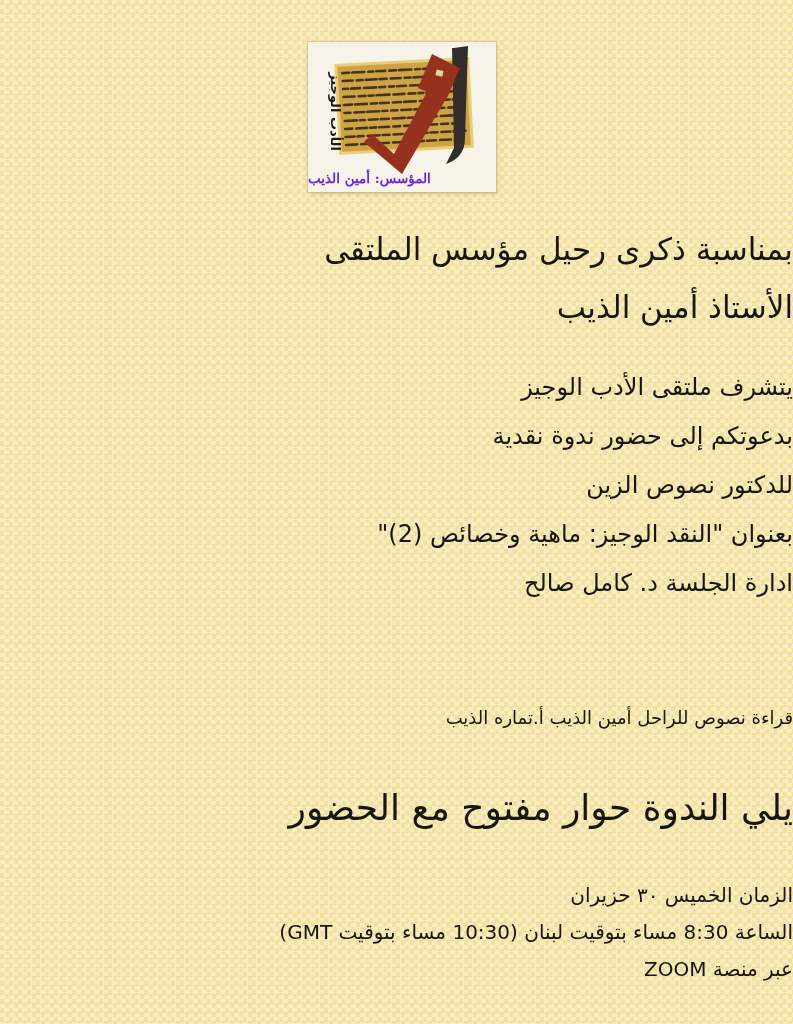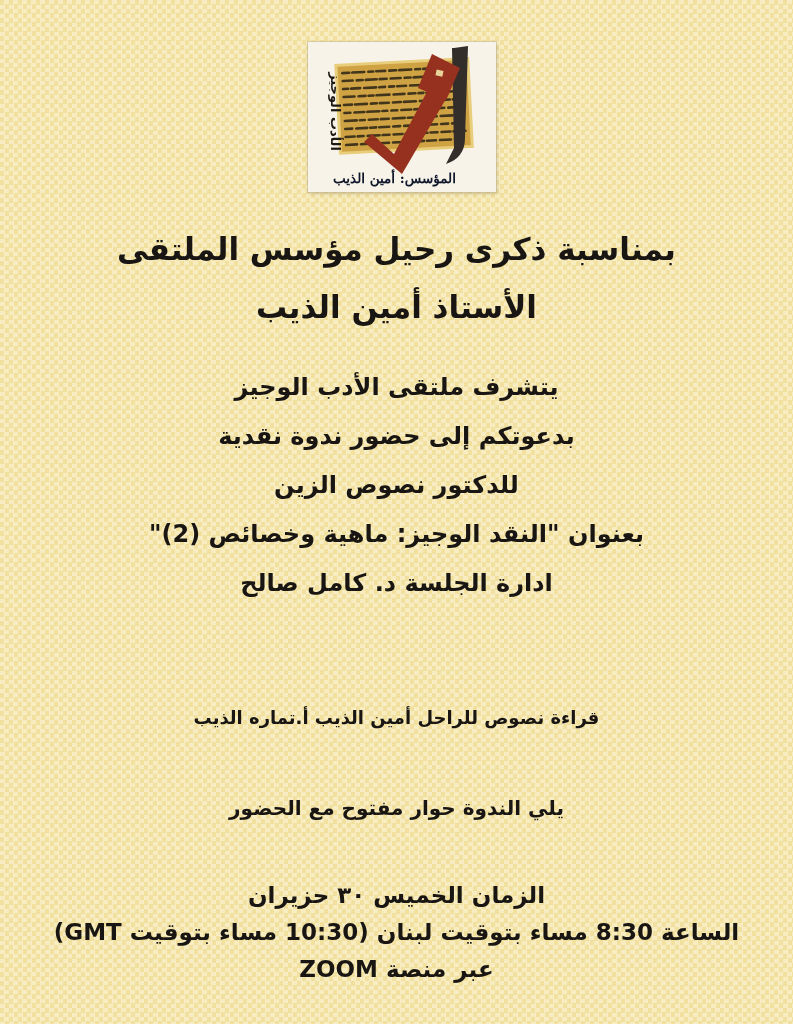--- a/index.html
+++ b/index.html
@@ -41,10 +41,10 @@
   .logo-founder-text{
     position:absolute;
     left:0; right:15px; bottom:6px;
-    text-align:center;
+    text-align:left;
     font-size:13.5px;
     font-weight:bold;
-    color:#0f172a;
+    color:#6d28d9;
     font-family:"DejaVu Serif", serif;
   }
   

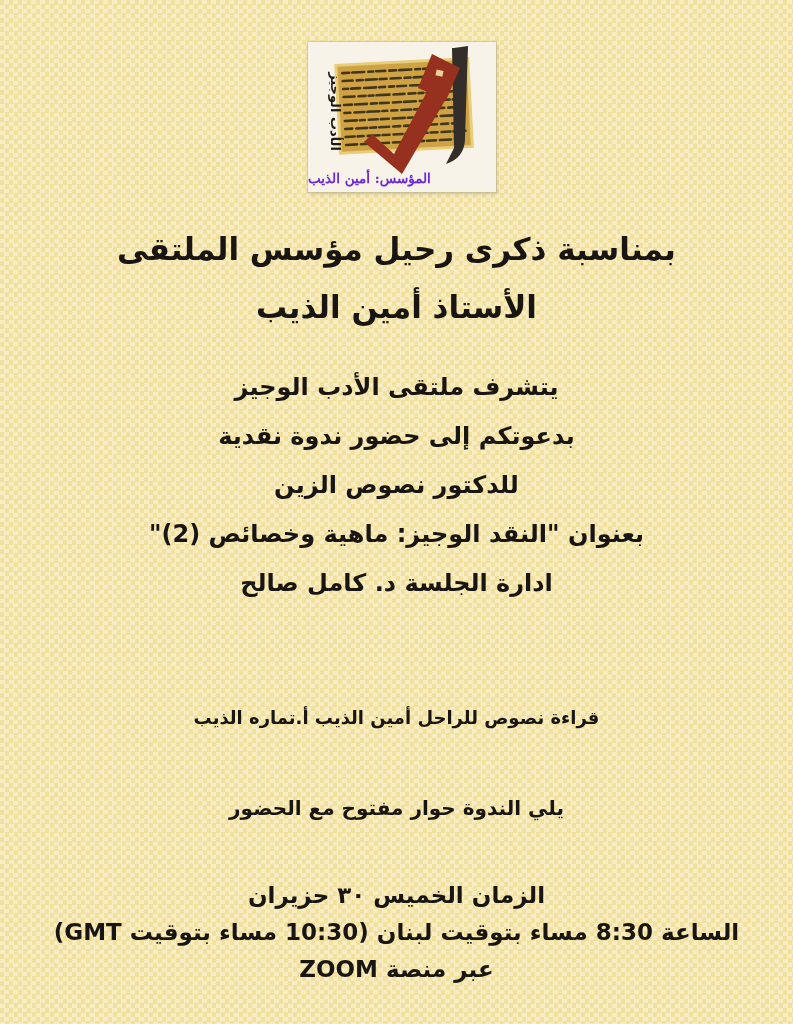--- a/index.html
+++ b/index.html
@@ -51,8 +51,8 @@
   .center-line{
     position:absolute;
     left:0; right:0;
-    text-align:center;
-    font-weight:bold;
+    text-align:right;
+    font-weight:normal;
     white-space:nowrap;
   }
   .title-block{top:220px; font-size:31px; line-height:58px;}

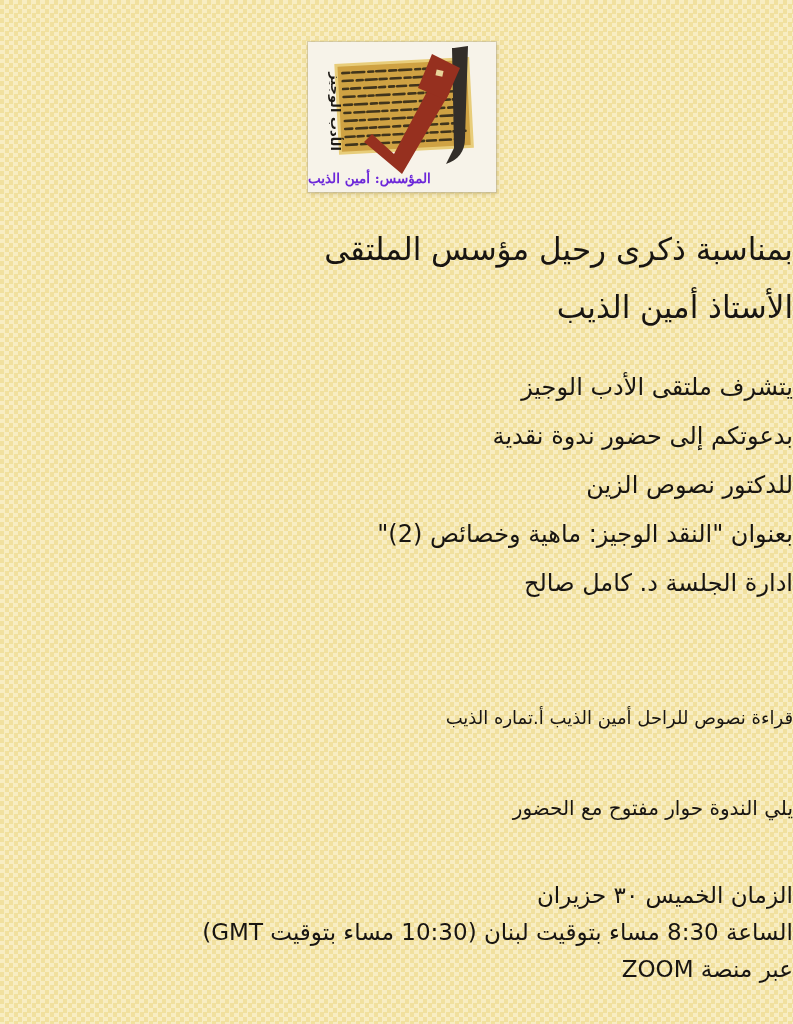--- a/index.html
+++ b/index.html
@@ -58,7 +58,7 @@
   .title-block{top:220px; font-size:31px; line-height:58px;}
   .body-block{top:363px; font-size:24px; line-height:49px;}
   .reading-block{top:697px; font-size:18px; line-height:42px;}
-  .dialogue-block{top:787px; font-size:20px; line-height:42px;}
+  .dialogue-block{top:787px; font-size:36px; line-height:42px;}
   .schedule-block{top:877px; font-size:23px; line-height:37px;}
 </style>
 </head>

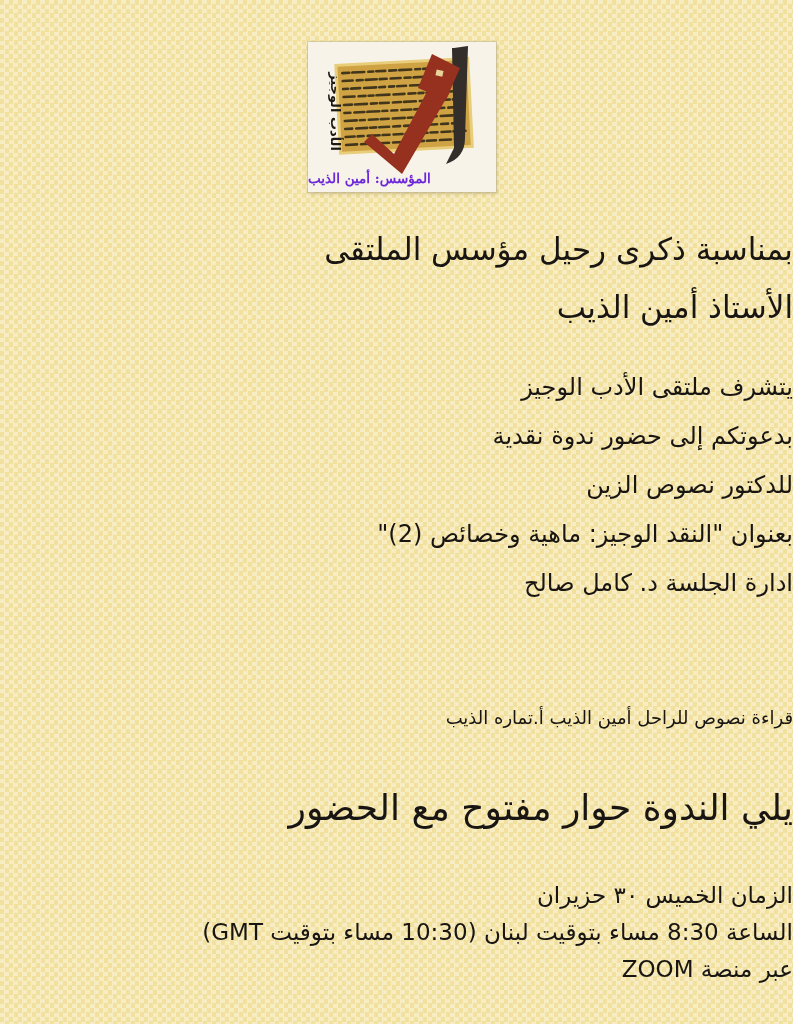--- a/index.html
+++ b/index.html
@@ -59,7 +59,7 @@
   .body-block{top:363px; font-size:24px; line-height:49px;}
   .reading-block{top:697px; font-size:18px; line-height:42px;}
   .dialogue-block{top:787px; font-size:36px; line-height:42px;}
-  .schedule-block{top:877px; font-size:23px; line-height:37px;}
+  .schedule-block{top:877px; font-size:20px; line-height:37px;}
 </style>
 </head>
 <body>

